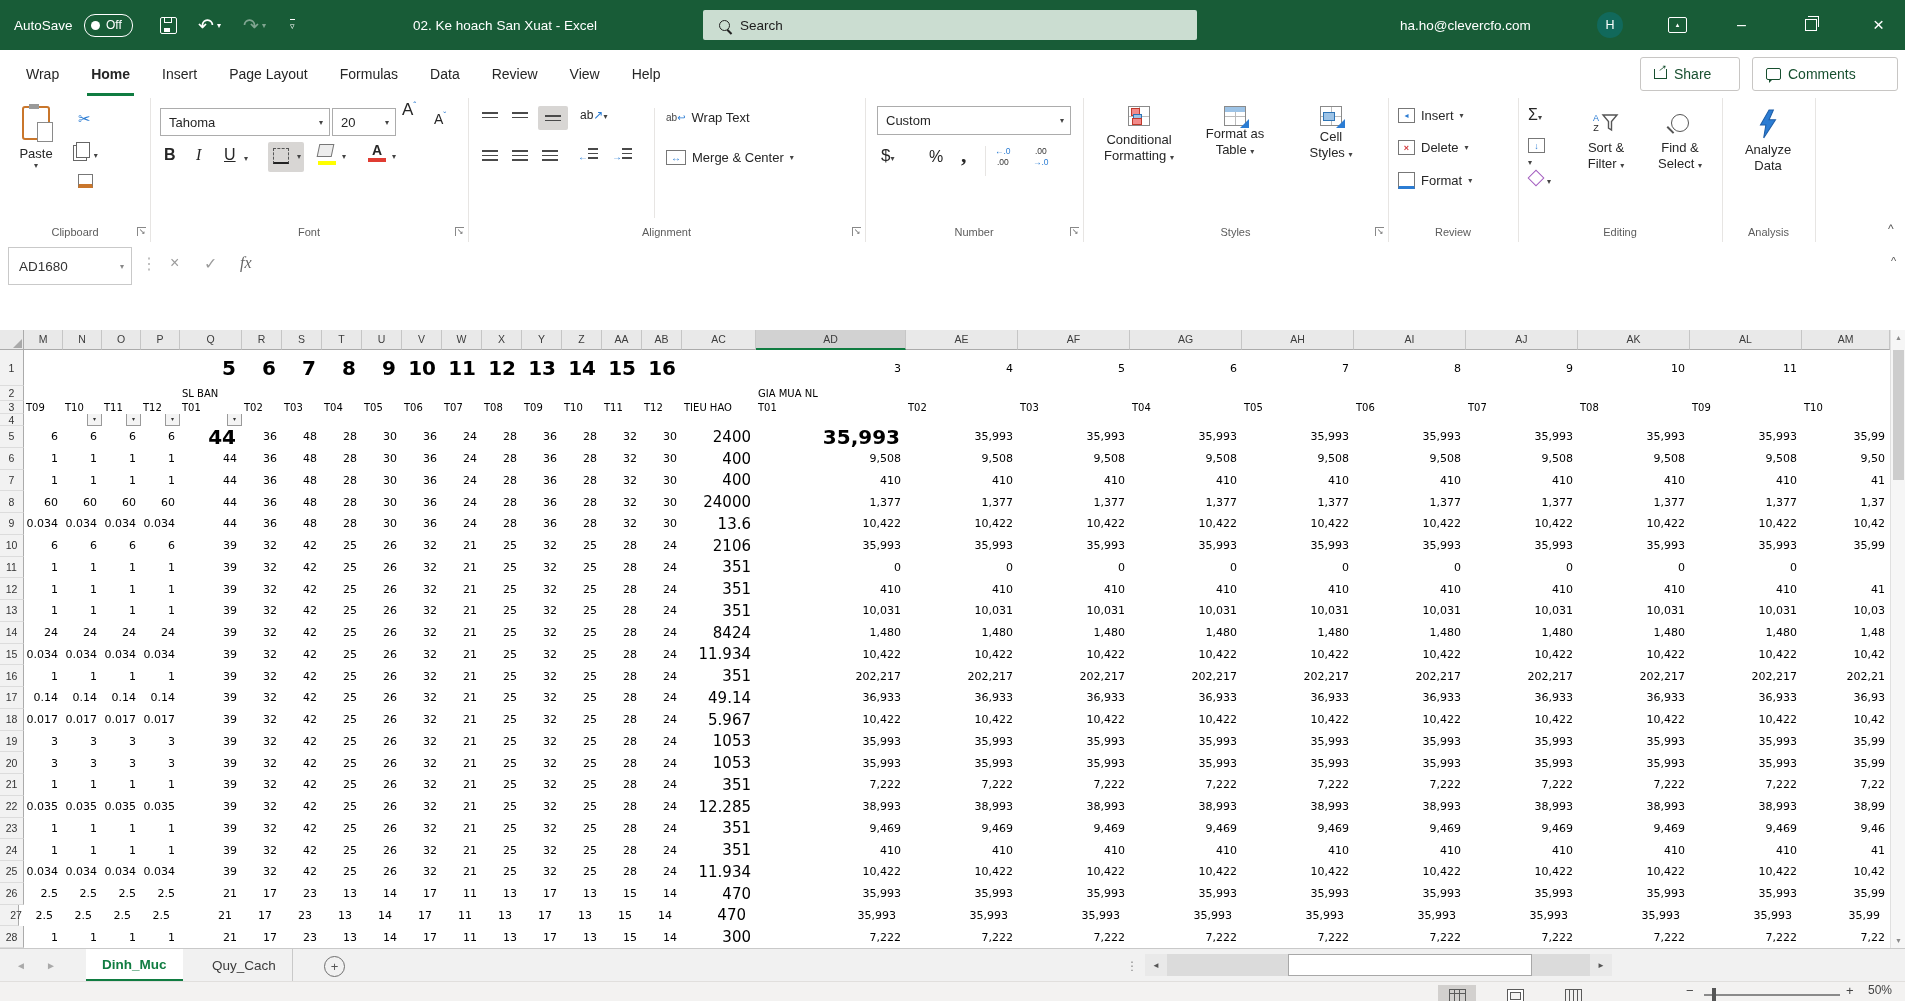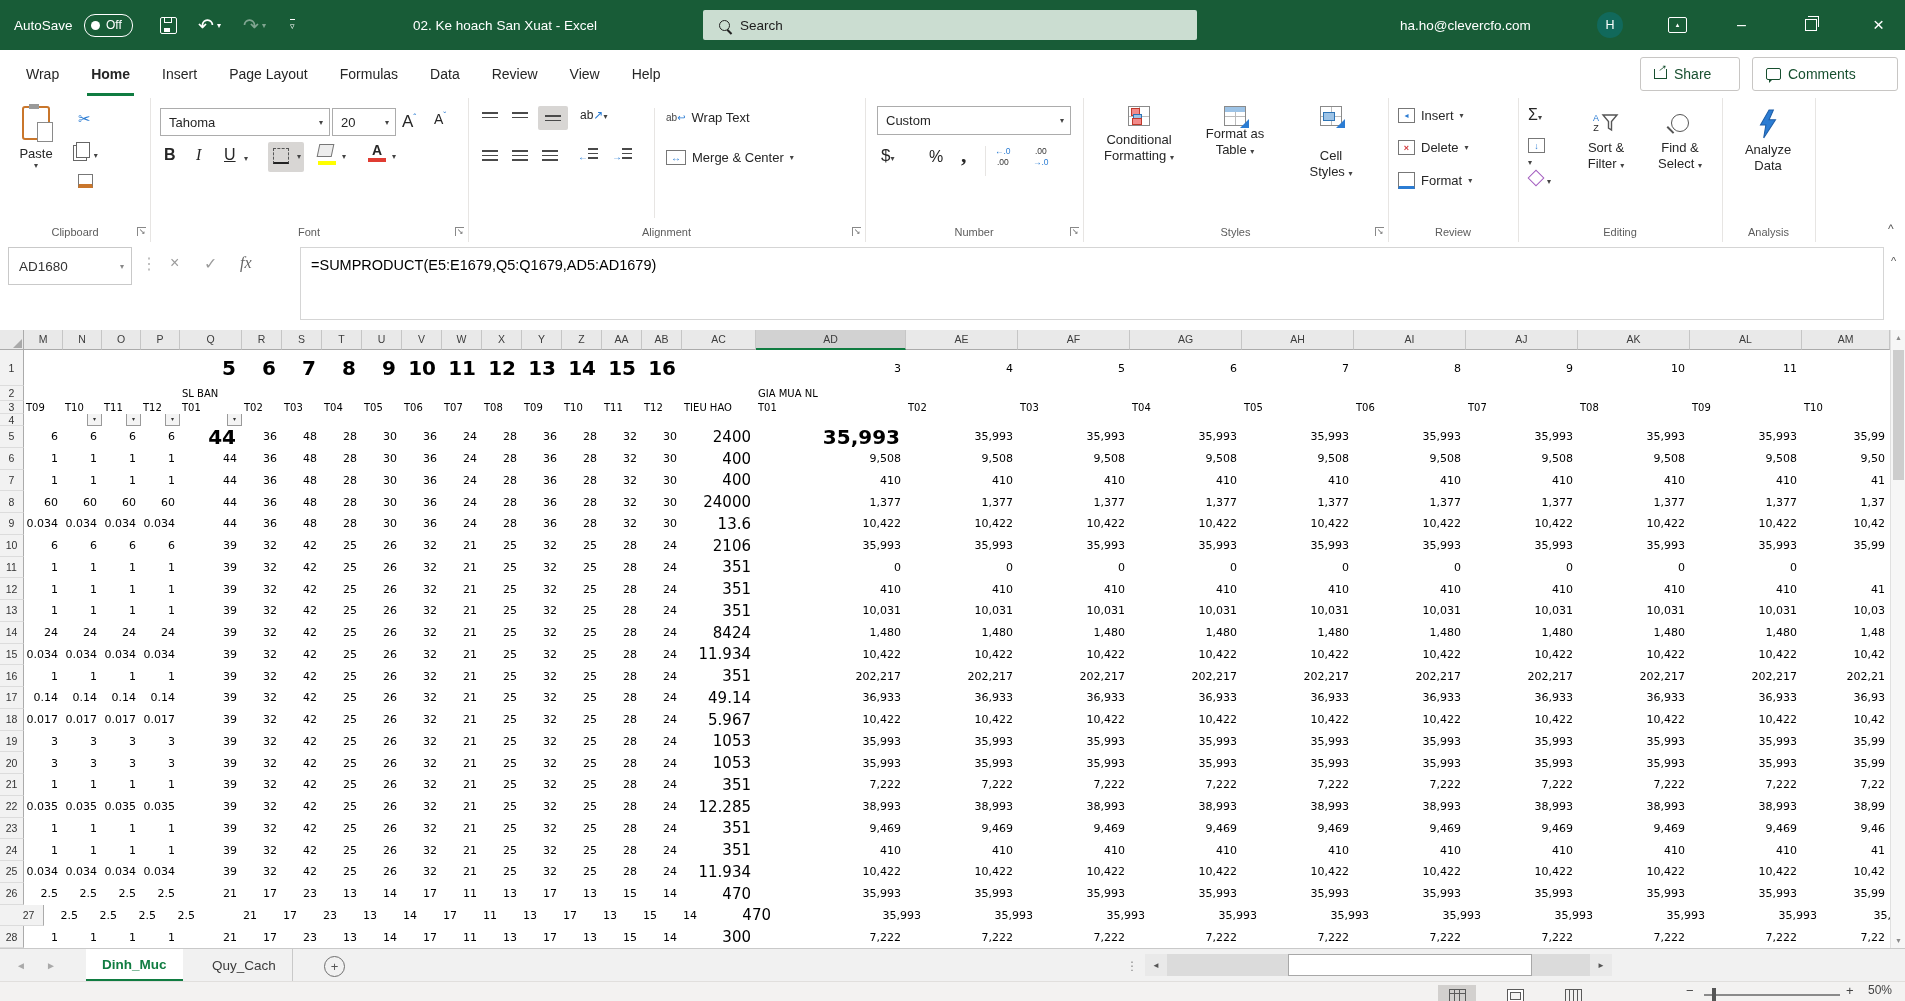--- a/index.html
+++ b/index.html
@@ -227,7 +227,7 @@
       <span style="padding-left:8px;flex:1">20</span>
       <span class="dd" style="padding-right:6px">▾</span>
     </div>
-    <div class="abs" style="left:252px;top:14px;font-size:17px"><span>A</span><span style="color:#2B7CD3;font-size:9px;vertical-align:super">ˆ</span></div>
+    <div class="abs" style="left:252px;top:2px;font-size:17px"><span>A</span><span style="color:#2B7CD3;font-size:9px;vertical-align:super">ˆ</span></div>
     <div class="abs" style="left:284px;top:12px;font-size:14px"><span>A</span><span style="color:#2B7CD3;font-size:9px;vertical-align:super">ˇ</span></div>
     <div class="abs" style="left:14px;top:48px;font-size:16px;font-weight:bold"><span>B</span></div>
     <div class="abs" style="left:46px;top:48px;font-size:16px;font-style:italic;font-family:'Liberation Serif',serif"><span>I</span></div>

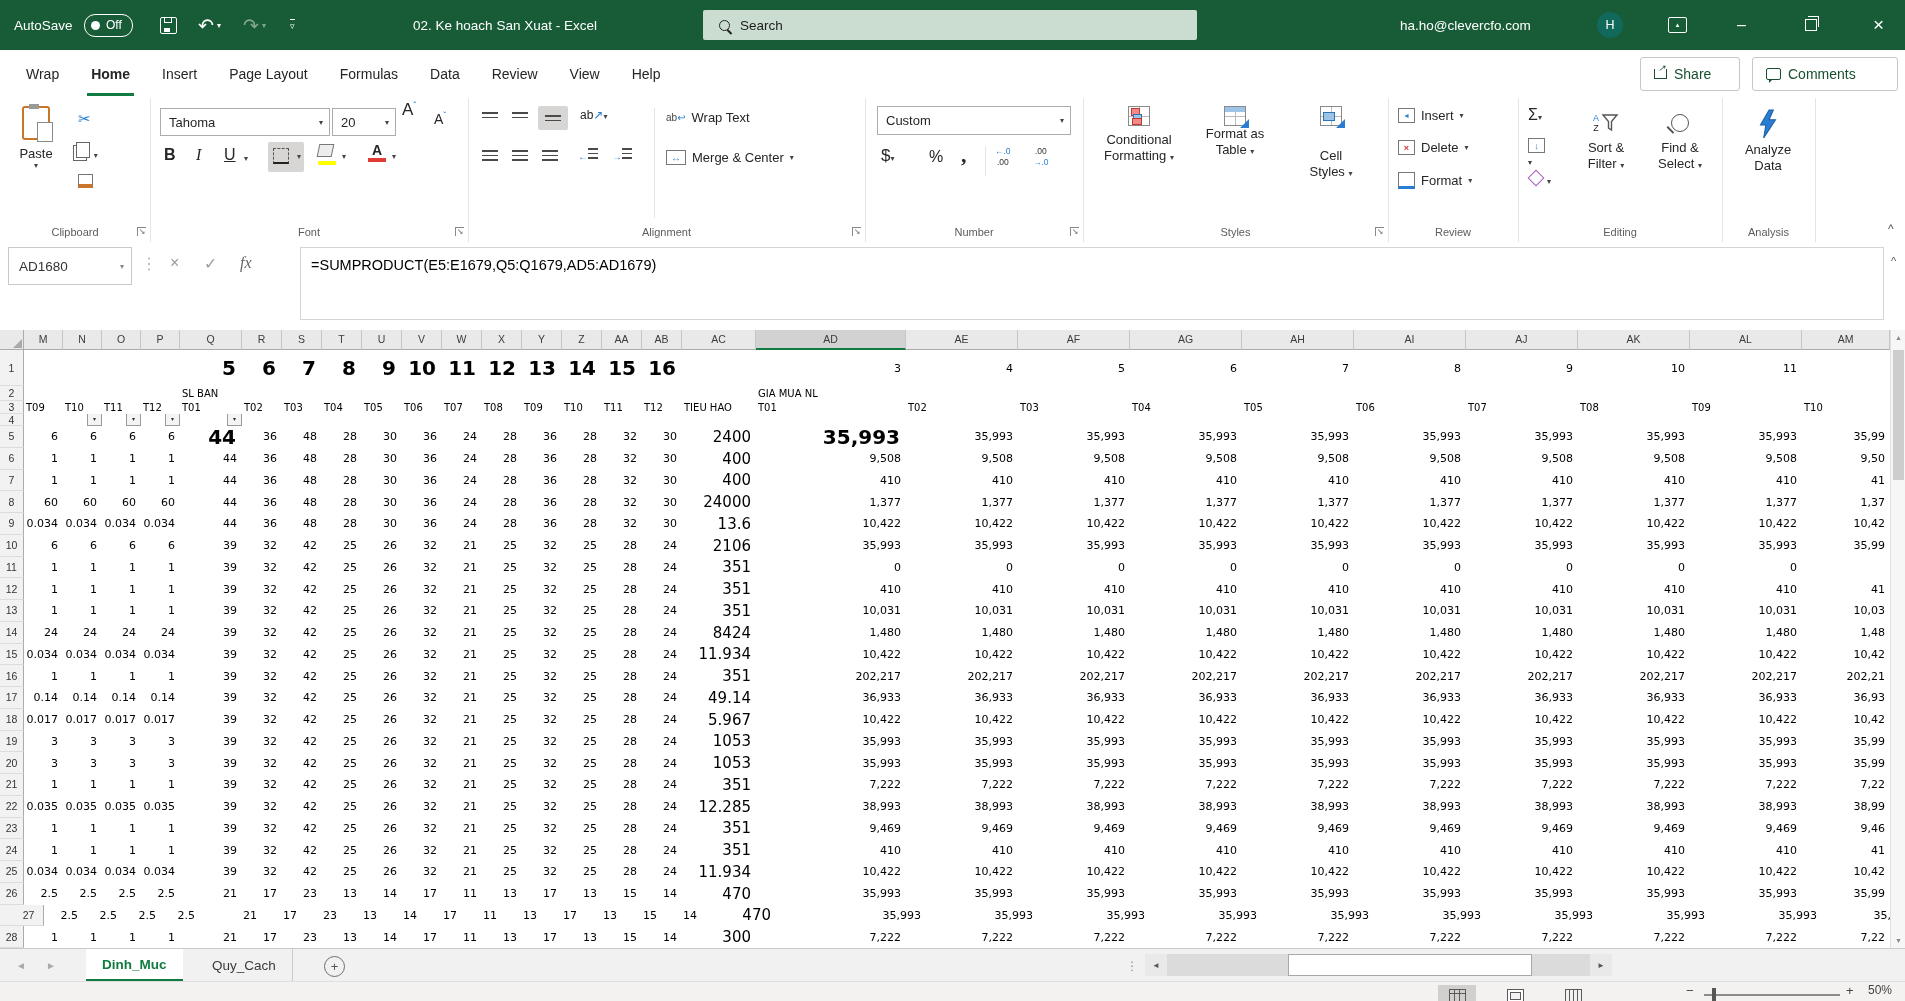--- a/index.html
+++ b/index.html
@@ -323,7 +323,7 @@
         <div style="position:absolute;left:2px;top:5px;width:10px;height:7px;background:#9DC3E6;border:1px solid #2E74B5"></div>
         <div style="position:absolute;right:-4px;bottom:-3px;width:0;height:0;border-left:9px solid transparent;border-bottom:9px solid #2B7CD3"></div>
       </div>
-      <div class="l2" style="margin-top:22px">Cell</div>
+      <div class="l2" style="margin-top:3px">Cell</div>
       <div class="l2"><span>Styles</span> <span class="dd">▾</span></div>
     </div>
     <div class="glabel">Styles</div>

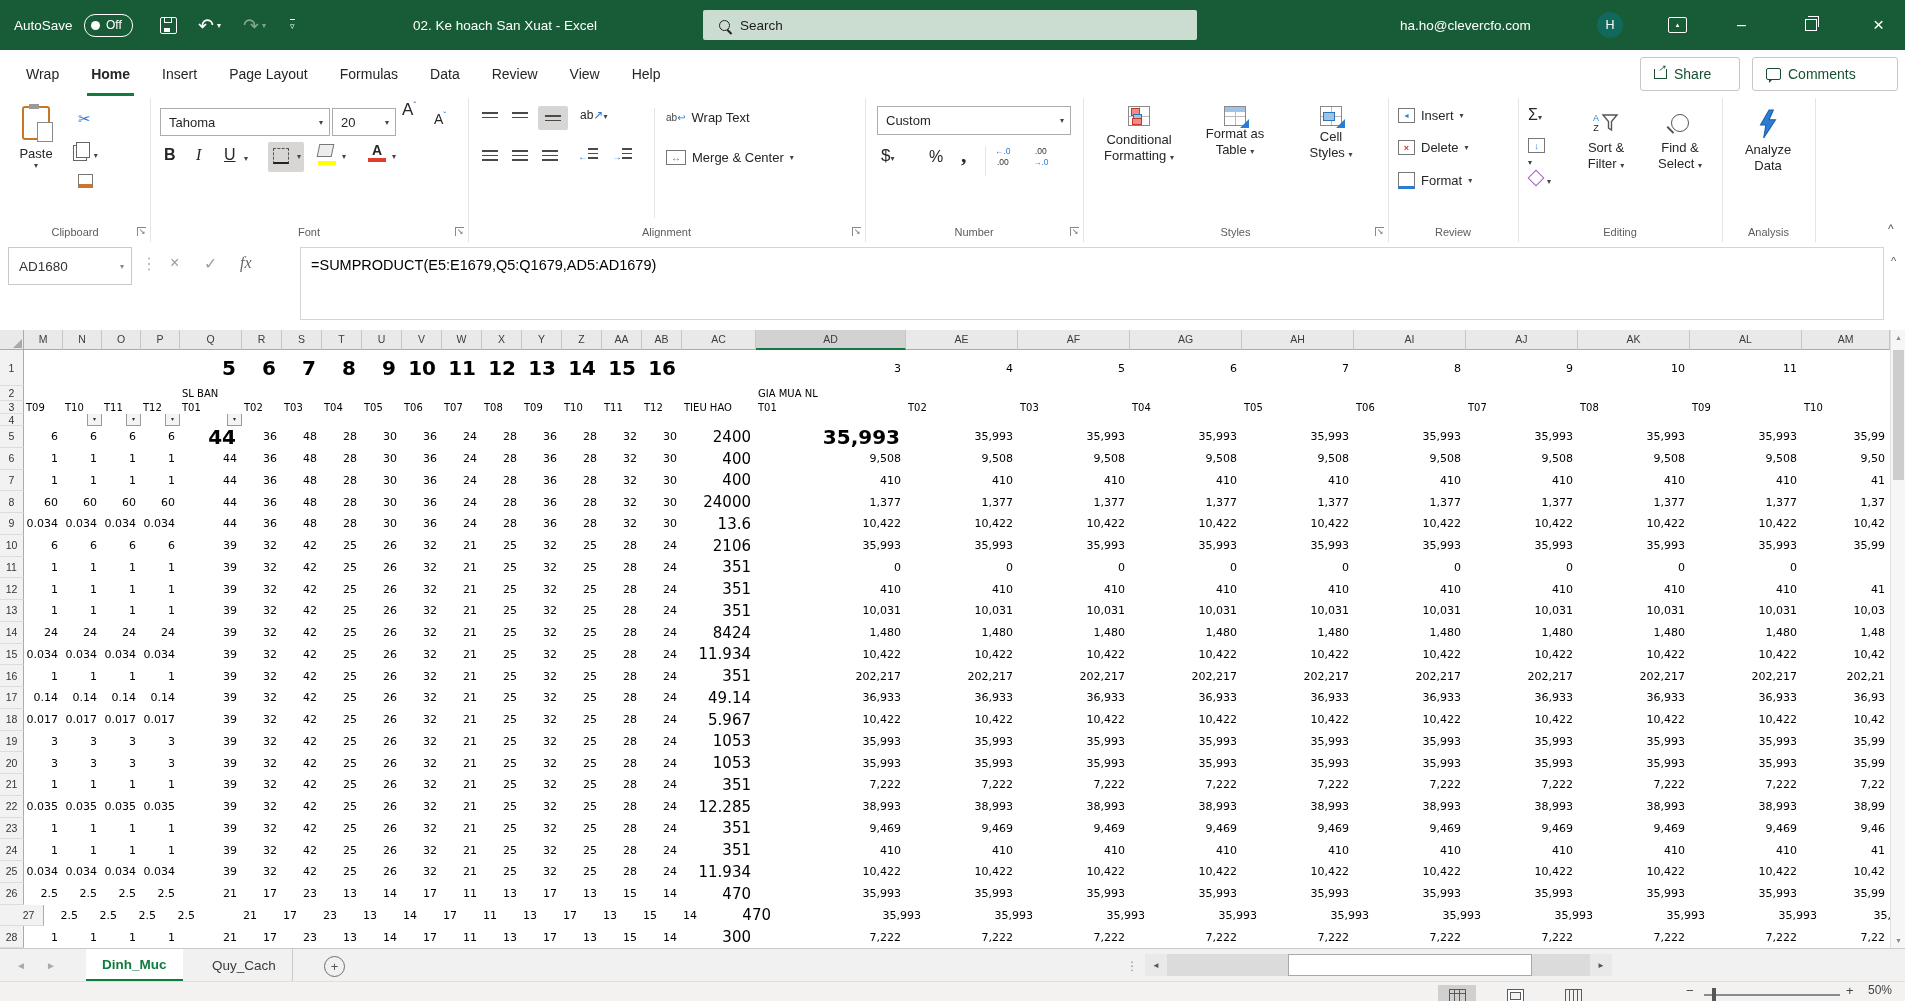--- a/index.html
+++ b/index.html
@@ -409,7 +409,6 @@
   <div class="fgly" style="left:170px">×</div>
   <div class="fgly" style="left:204px">✓</div>
   <div class="fgly" style="left:240px;font-style:italic;font-family:'Liberation Serif',serif;color:#666">fx</div>
-  <div id="fxbox"><span>=SUMPRODUCT(E5:E1679,Q5:Q1679,AD5:AD1679)</span></div>
   <div class="abs" style="left:1891px;top:12px;font-size:11px;color:#555"><span>^</span></div>
 </div>
 

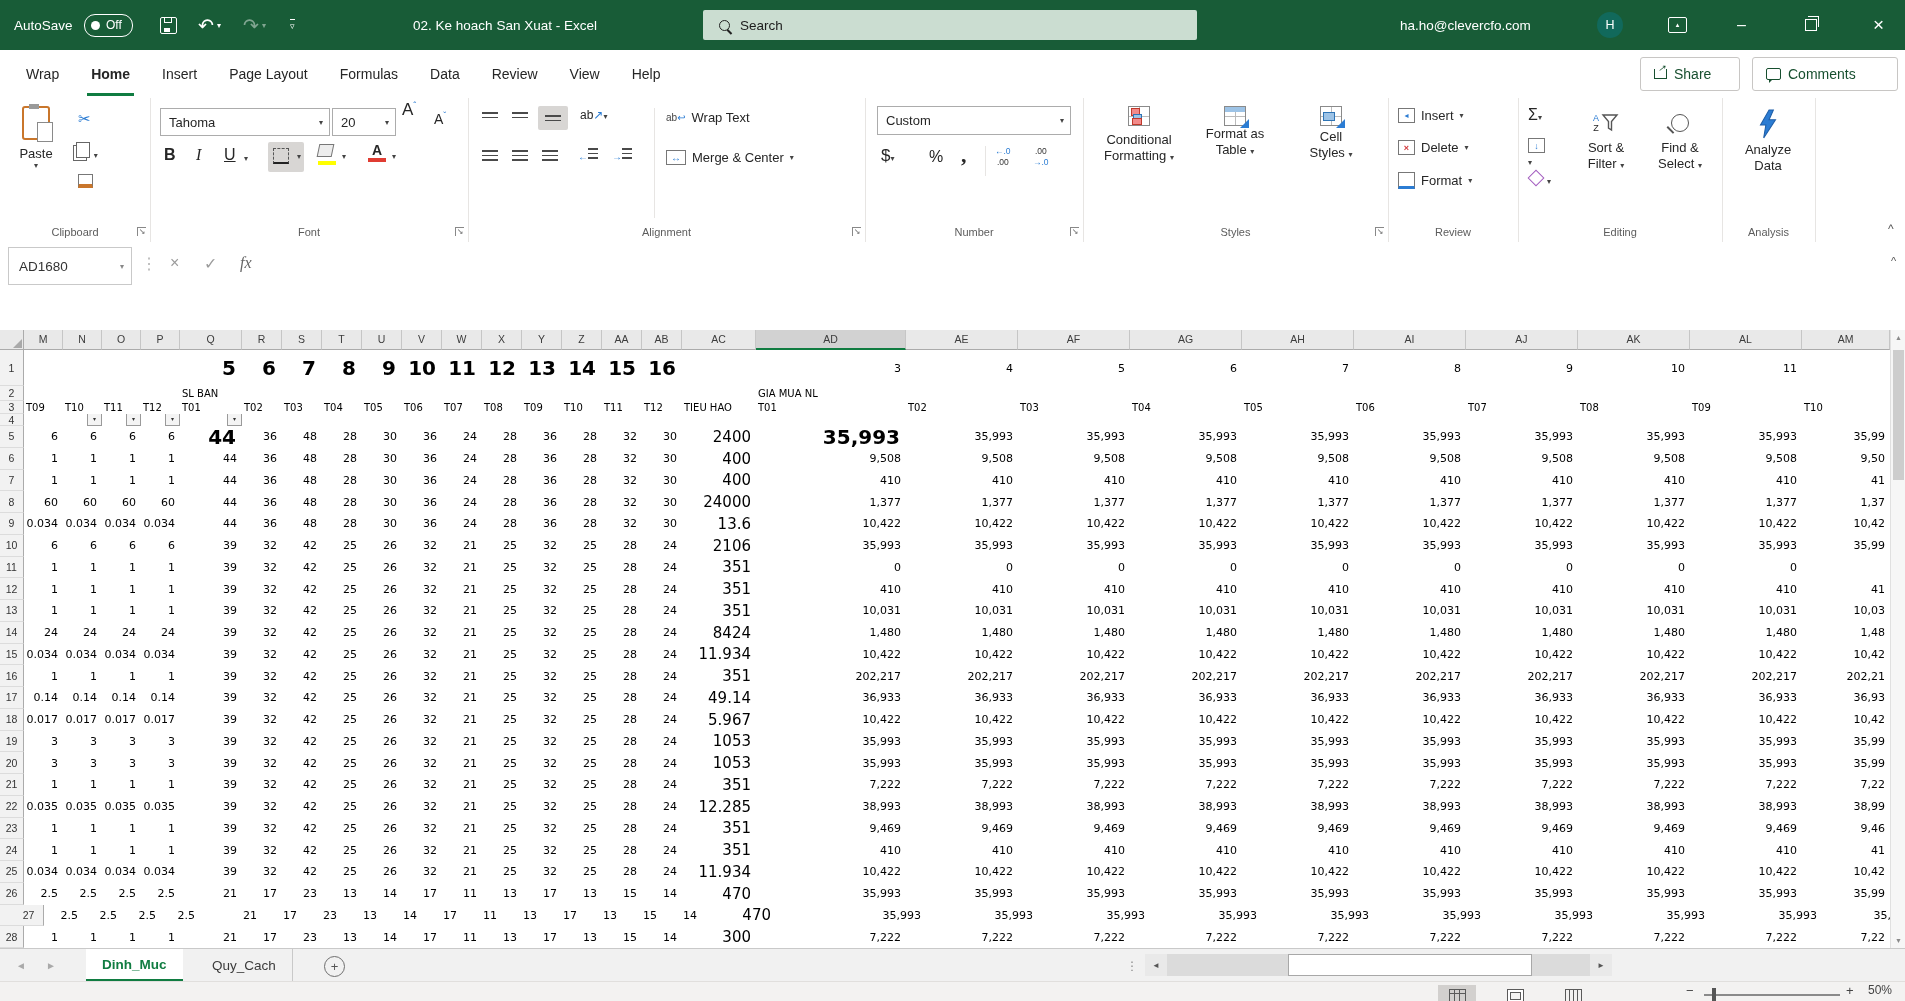--- a/index.html
+++ b/index.html
@@ -1234,7 +1234,7 @@
       <div class="g-cell num" style="width: 88px;">35,99</div>
     </div>
     <div class="g-row" style="height: 21.75px;">
-      <div class="g-gut" style="width: 44px; padding-left: 14px;">27</div>
+      <div class="g-gut" style="width: 19px; padding-left: 14px;">27</div>
       <div class="g-cell num" style="width: 39px;">2.5</div>
       <div class="g-cell num" style="width: 39px;">2.5</div>
       <div class="g-cell num" style="width: 39px;">2.5</div>

